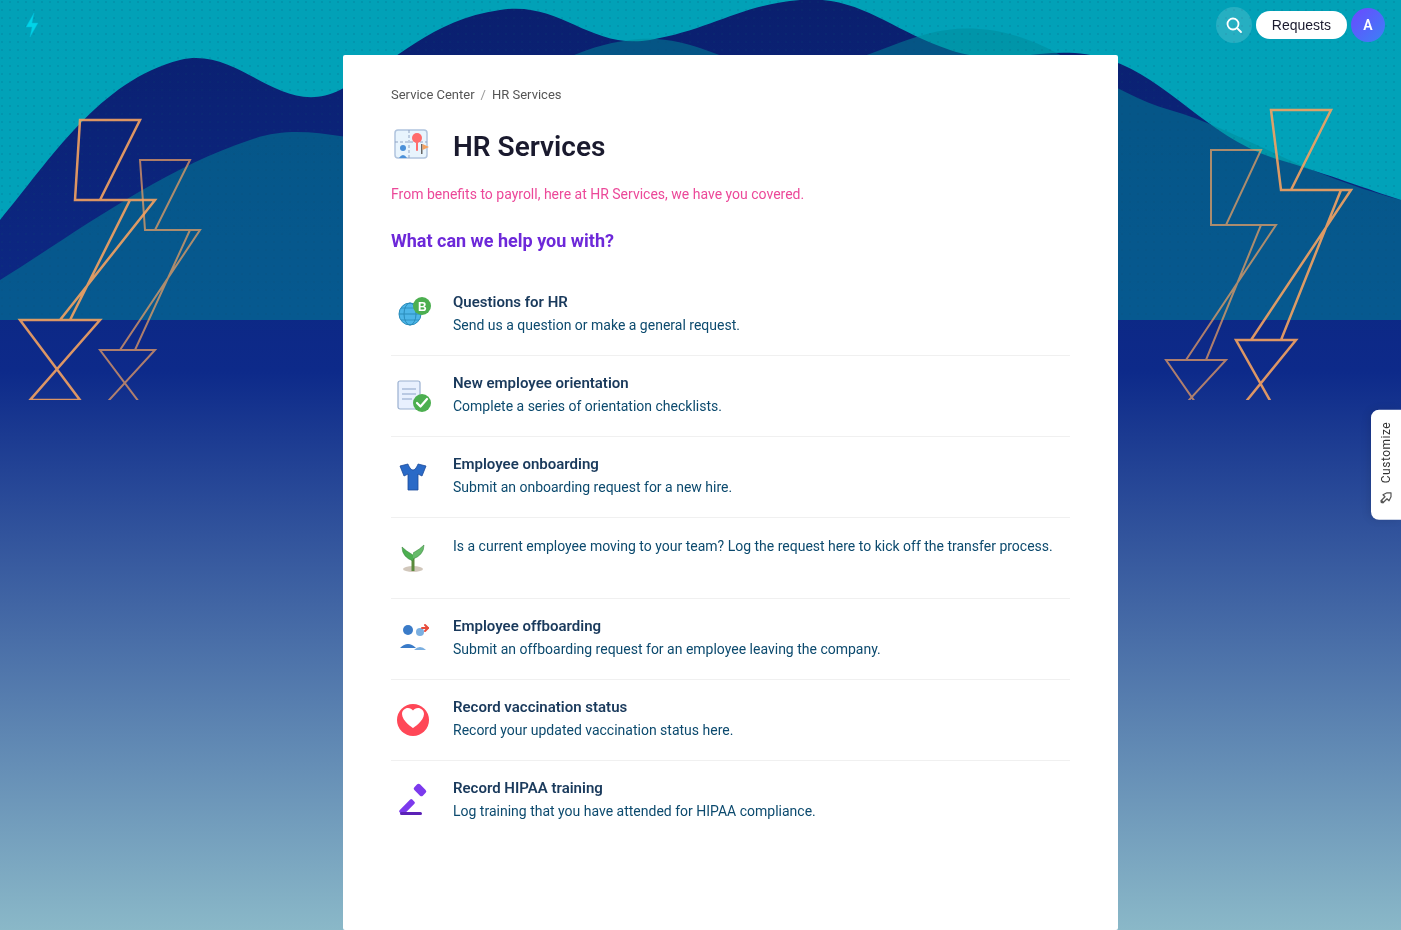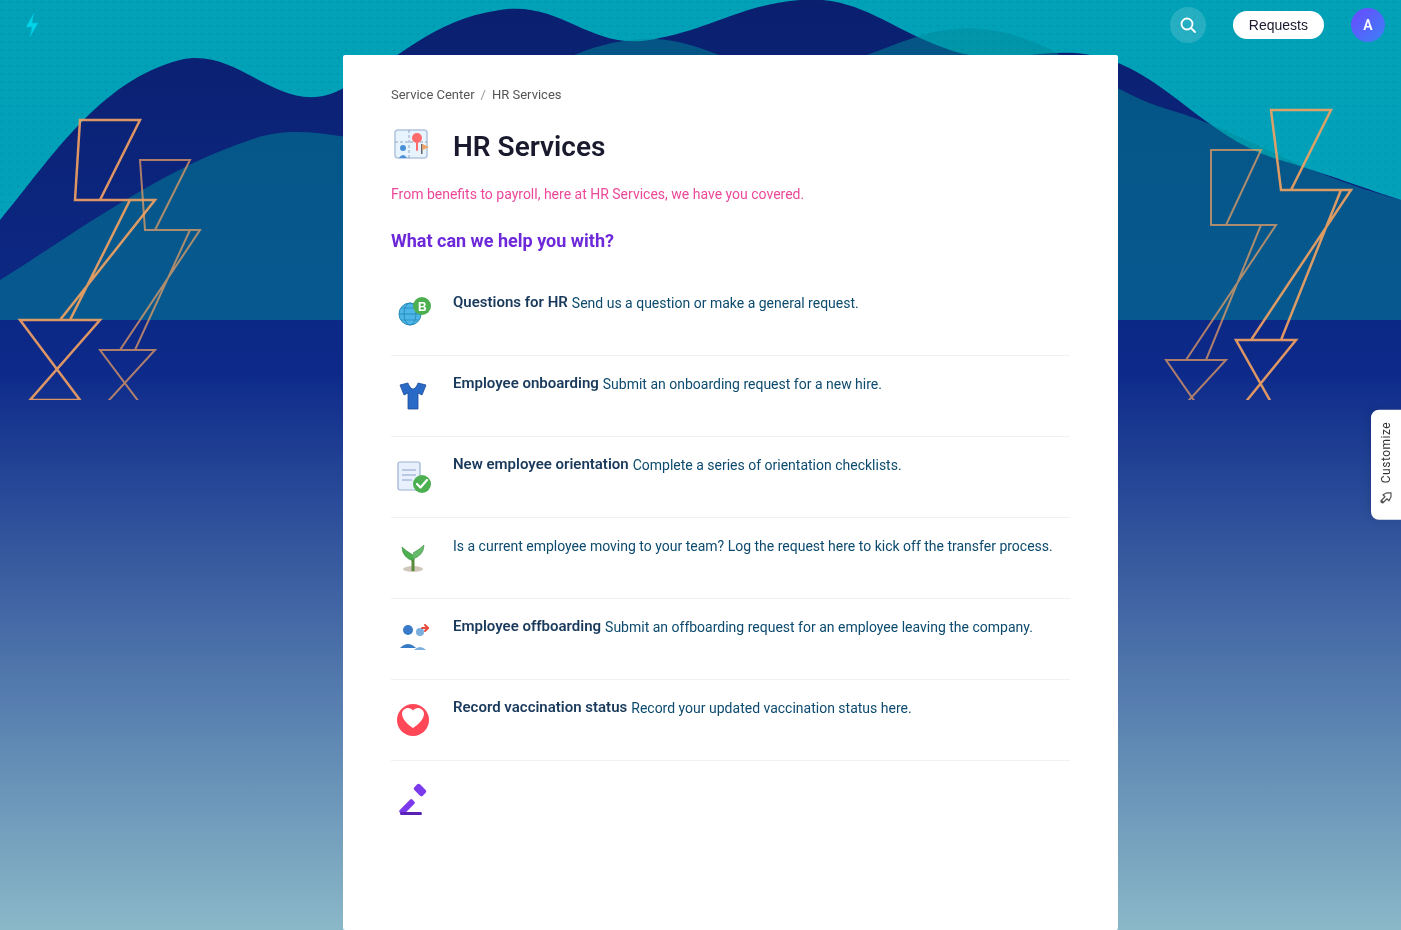--- a/index.html
+++ b/index.html
@@ -85,7 +85,7 @@
     .nav-right {
       display: flex;
       align-items: center;
-      gap: 27px;
+      gap: 4px;
     }
 
     .search-btn {

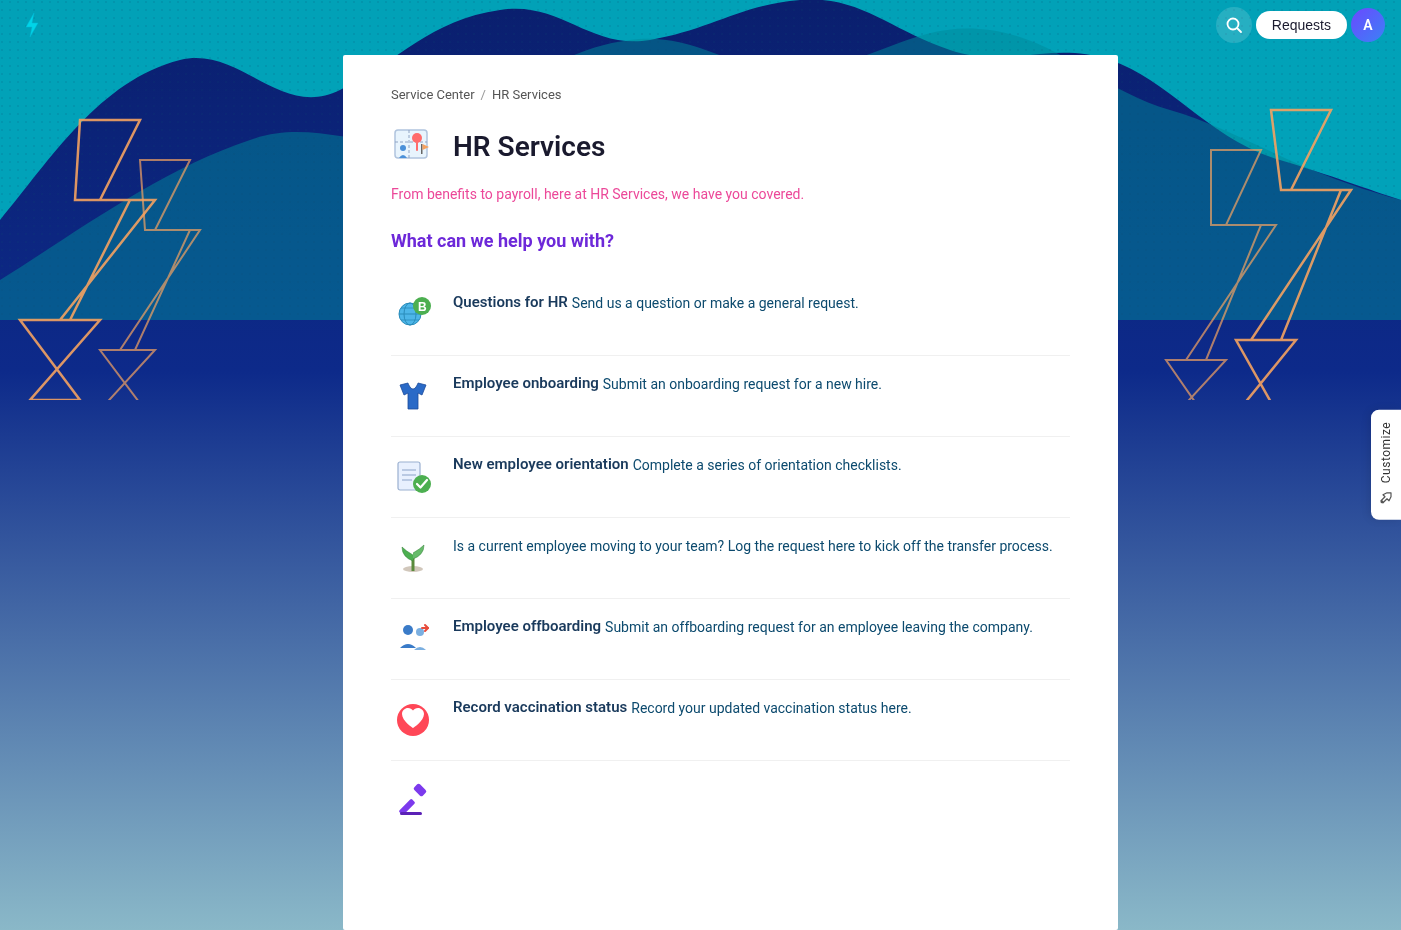--- a/index.html
+++ b/index.html
@@ -239,6 +239,7 @@
 
     .service-content {
       display: flex;
+      flex-direction: column;
       gap: 4px;
     }
 

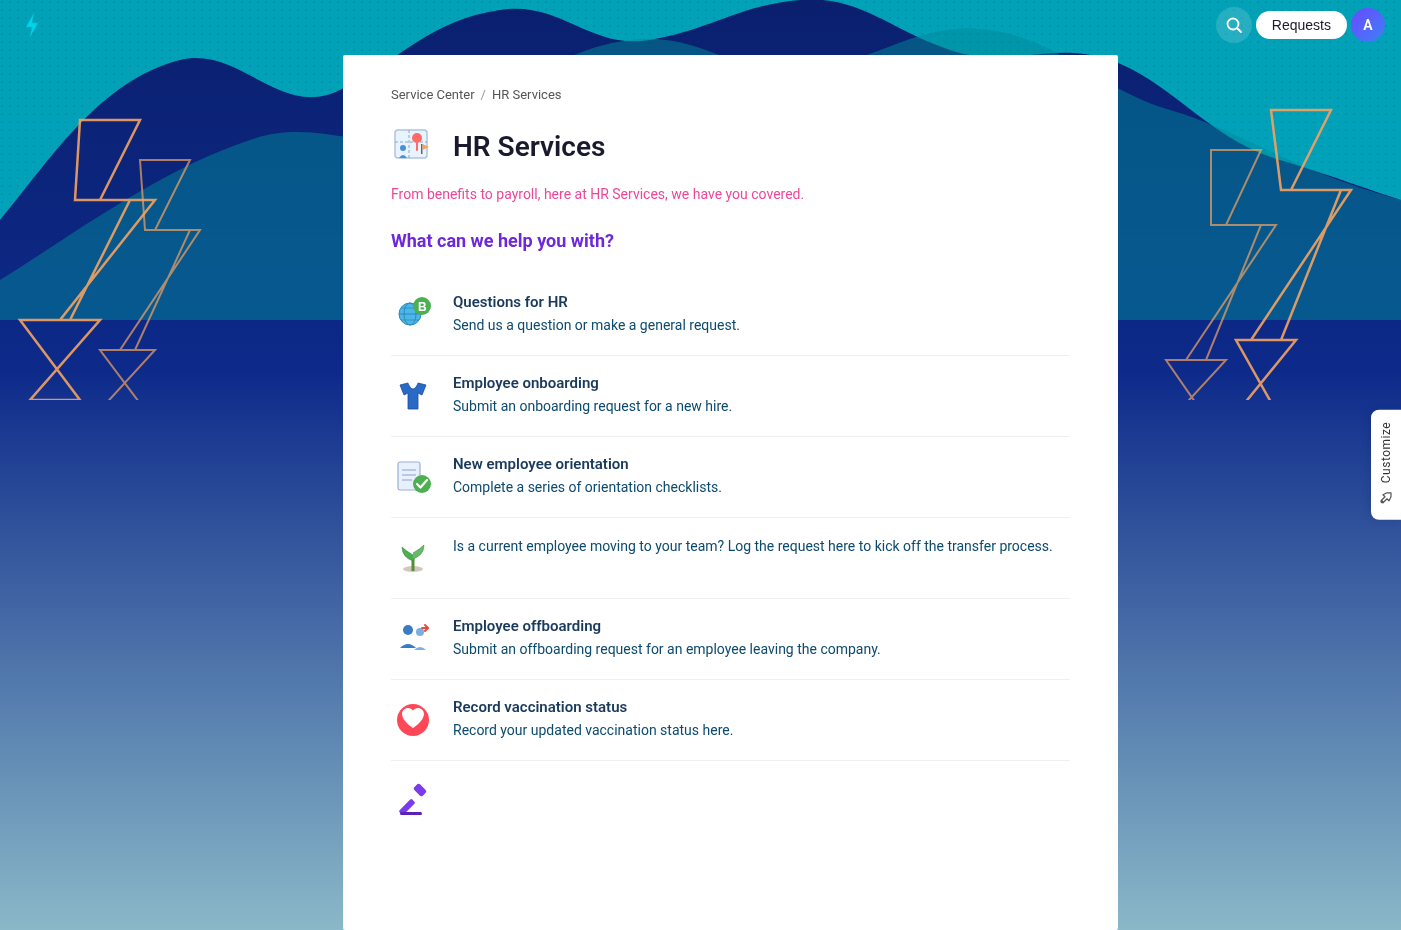--- a/index.html
+++ b/index.html
@@ -413,19 +413,6 @@
         <div class="service-icon">
           <svg class="svc-icon-svg" viewBox="0 0 38 38" xmlns="http://www.w3.org/2000/svg">
 
-            <path d="M6,8 L14,6 C14,6 16,12 19,12 C22,12 24,6 24,6 L32,8 L28,18 L24,16 L24,32 L14,32 L14,16 L10,18 Z" fill="#2a6ac7" stroke="#1a4a9a" stroke-width="0.8"></path>
-          </svg>
-        </div>
-        <div class="service-content">
-          <span class="service-title">Employee onboarding</span>
-          <span class="service-desc">Submit an onboarding request for a new hire.</span>
-        </div>
-      </div>
-
-      <div class="service-item">
-        <div class="service-icon">
-          <svg class="svc-icon-svg" viewBox="0 0 38 38" xmlns="http://www.w3.org/2000/svg">
-
             <rect x="4" y="4" width="22" height="28" rx="2" fill="#e8f0fe" stroke="#9ab0d0" stroke-width="1.2"></rect>
             <line x1="8" y1="12" x2="22" y2="12" stroke="#9ab0d0" stroke-width="1.2"></line>
             <line x1="8" y1="17" x2="22" y2="17" stroke="#9ab0d0" stroke-width="1.2"></line>
@@ -438,6 +425,19 @@
         <div class="service-content">
           <span class="service-title">New employee orientation</span>
           <span class="service-desc">Complete a series of orientation checklists.</span>
+        </div>
+      </div>
+
+      <div class="service-item">
+        <div class="service-icon">
+          <svg class="svc-icon-svg" viewBox="0 0 38 38" xmlns="http://www.w3.org/2000/svg">
+
+            <path d="M6,8 L14,6 C14,6 16,12 19,12 C22,12 24,6 24,6 L32,8 L28,18 L24,16 L24,32 L14,32 L14,16 L10,18 Z" fill="#2a6ac7" stroke="#1a4a9a" stroke-width="0.8"></path>
+          </svg>
+        </div>
+        <div class="service-content">
+          <span class="service-title">Employee onboarding</span>
+          <span class="service-desc">Submit an onboarding request for a new hire.</span>
         </div>
       </div>
 

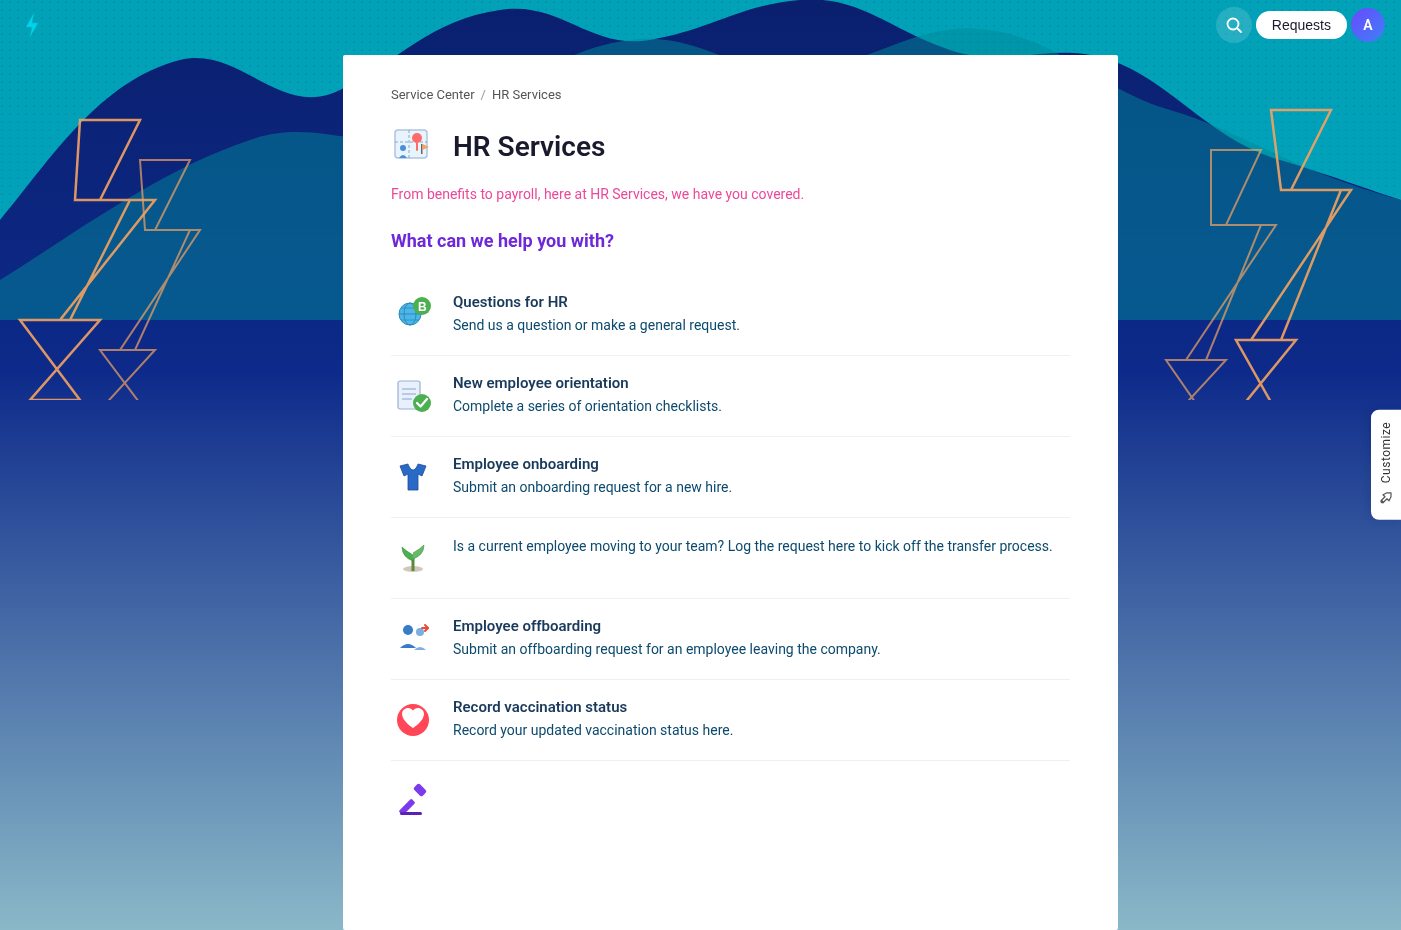--- a/index.html
+++ b/index.html
@@ -502,6 +502,10 @@
             <rect x="6" y="30" width="22" height="3" rx="1.5" fill="#5b21b6"></rect>
           </svg>
         </div>
+        <div class="service-content">
+          <span class="service-title">Record HIPAA training</span>
+          <span class="service-desc">Log training that you have attended for HIPAA compliance.</span>
+        </div>
       </div>
 
     </div>

